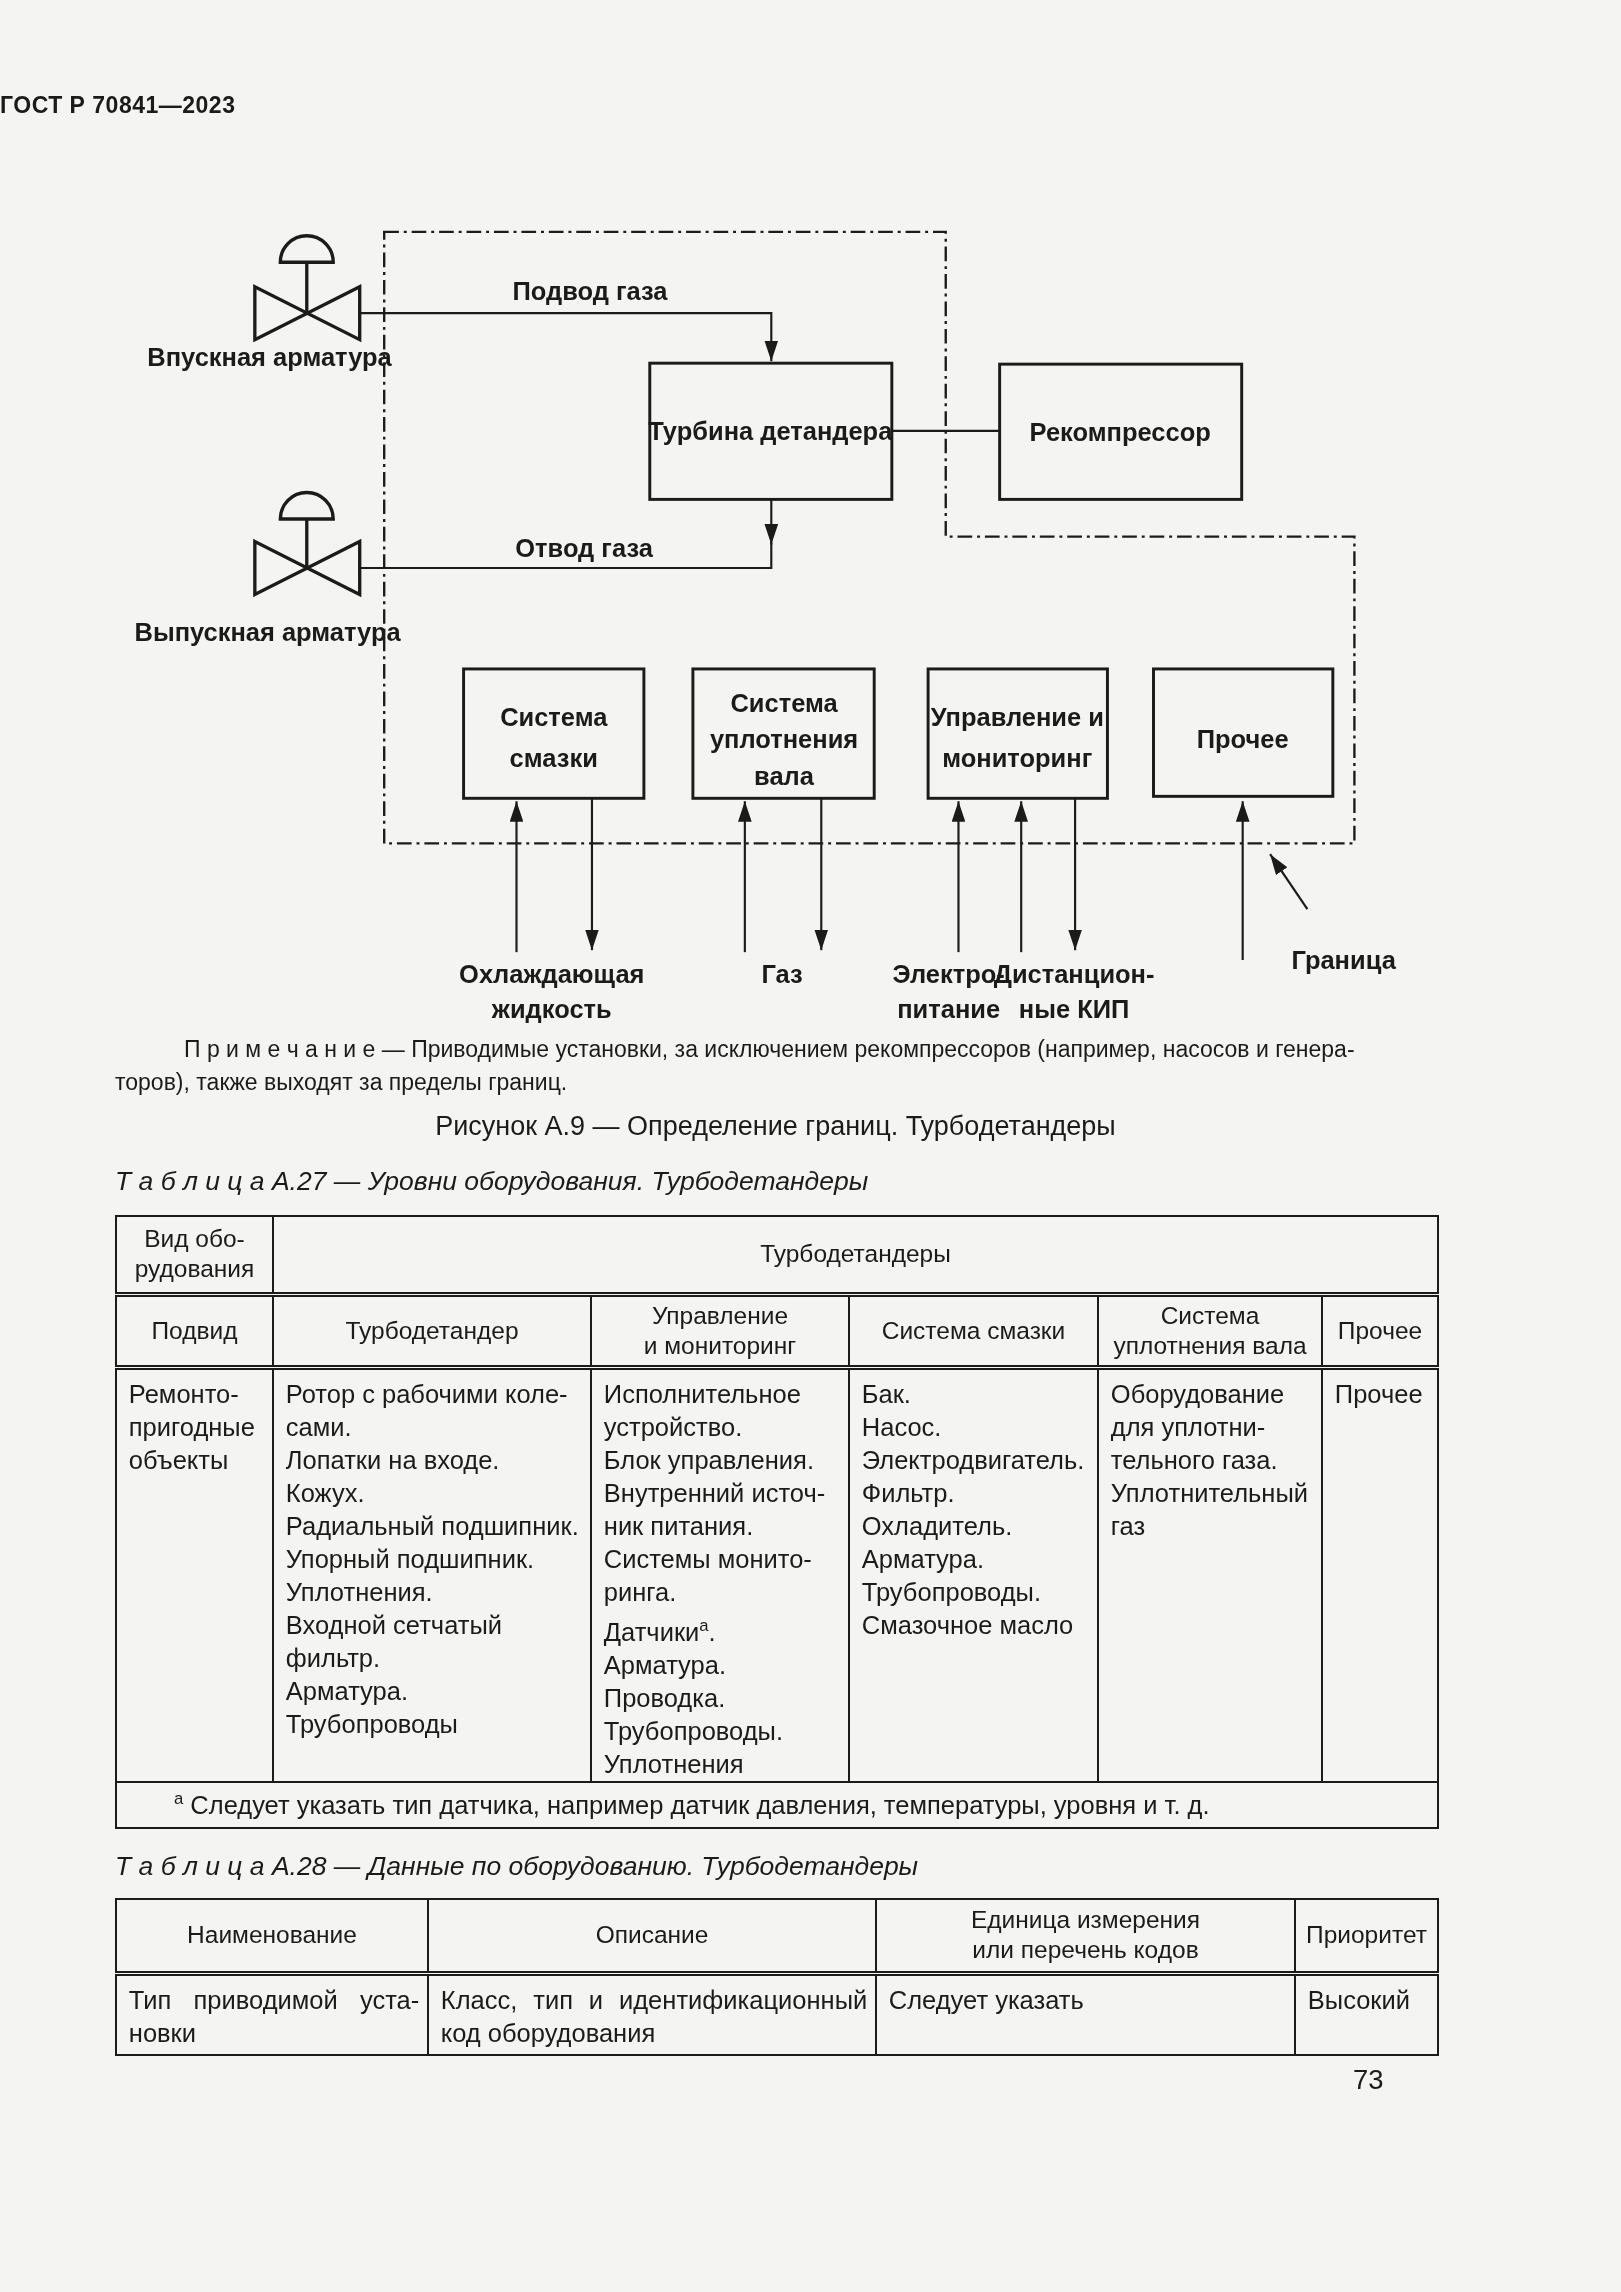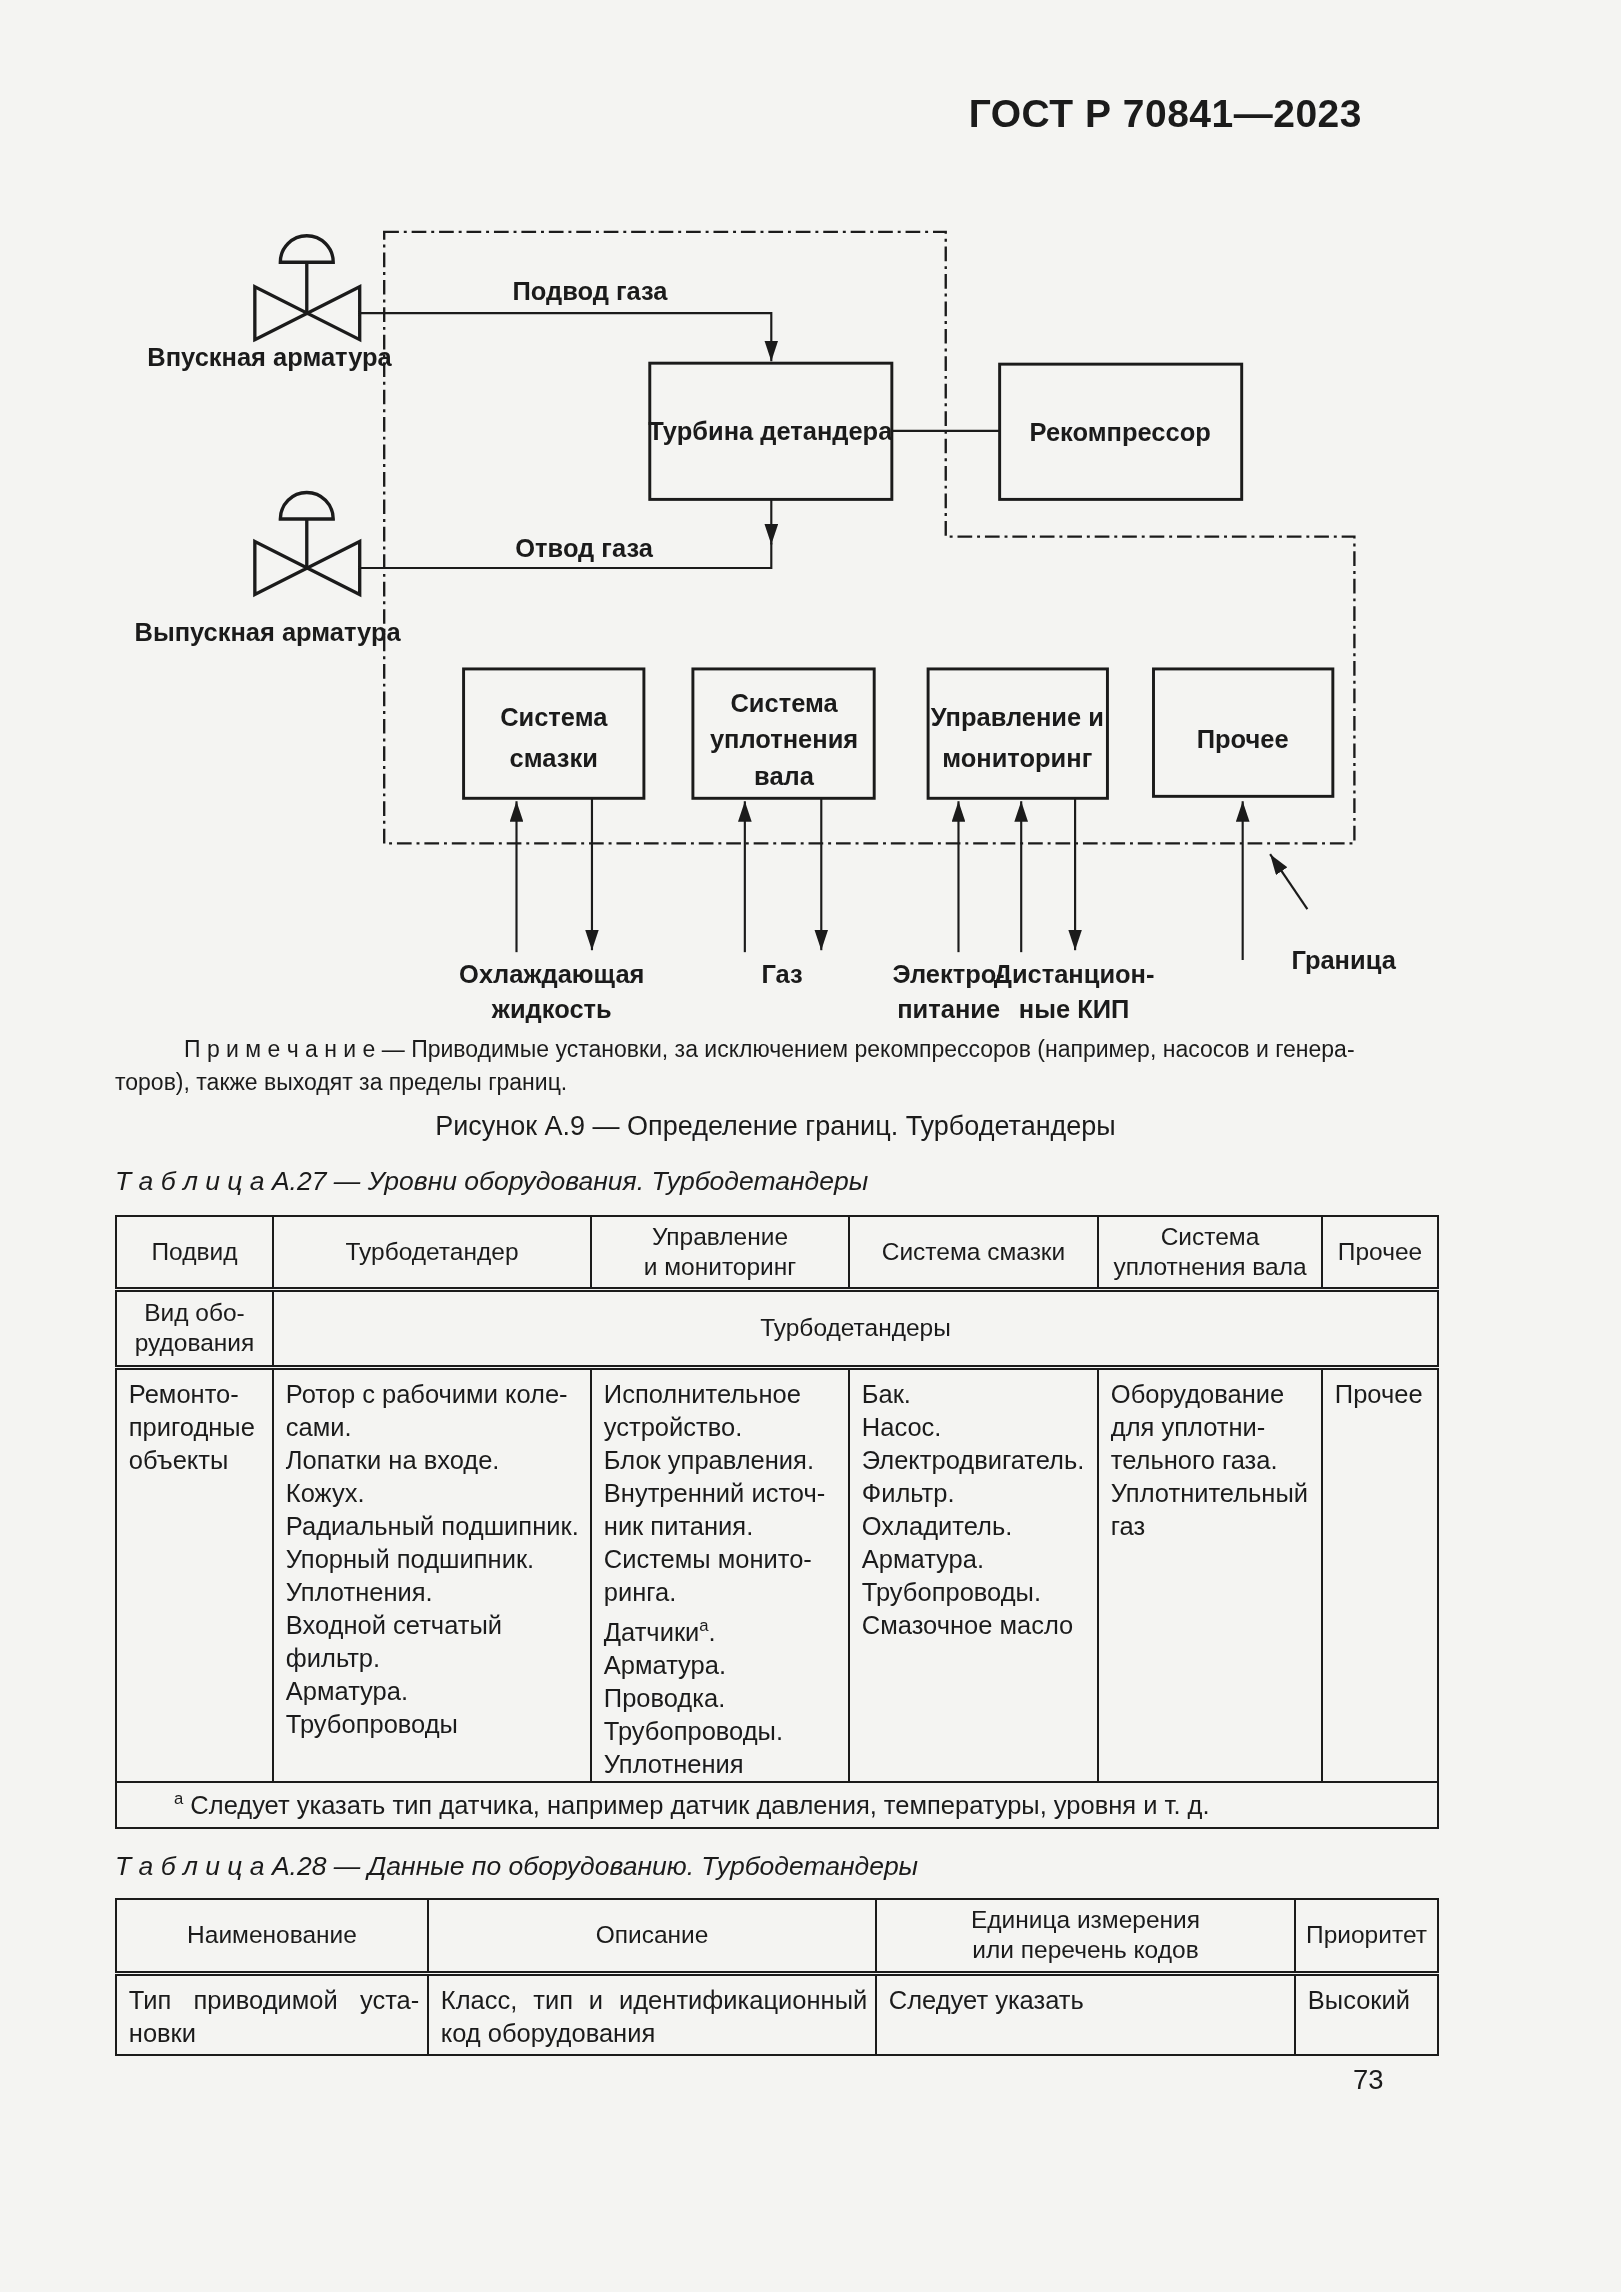--- a/index.html
+++ b/index.html
@@ -9,8 +9,8 @@
     font-family:"Liberation Sans",sans-serif;
   }
   .abs{position:absolute;}
-  .doc-header{top:92px;left:0;width:1362px;text-align:right;
-    font-size:39px;font-weight:700;letter-spacing:0.5px;}
+  .doc-header{top:92px;left:0;width:1362px;
+    font-size:23px;font-weight:700;letter-spacing:0.5px;}
   svg text{font-family:"Liberation Sans",sans-serif;font-weight:700;font-size:26px;fill:#1b1b1b;}
   .note{top:1033px;left:115px;width:1325px;font-size:23px;line-height:33px;}
   .note .l1{text-indent:69px;}

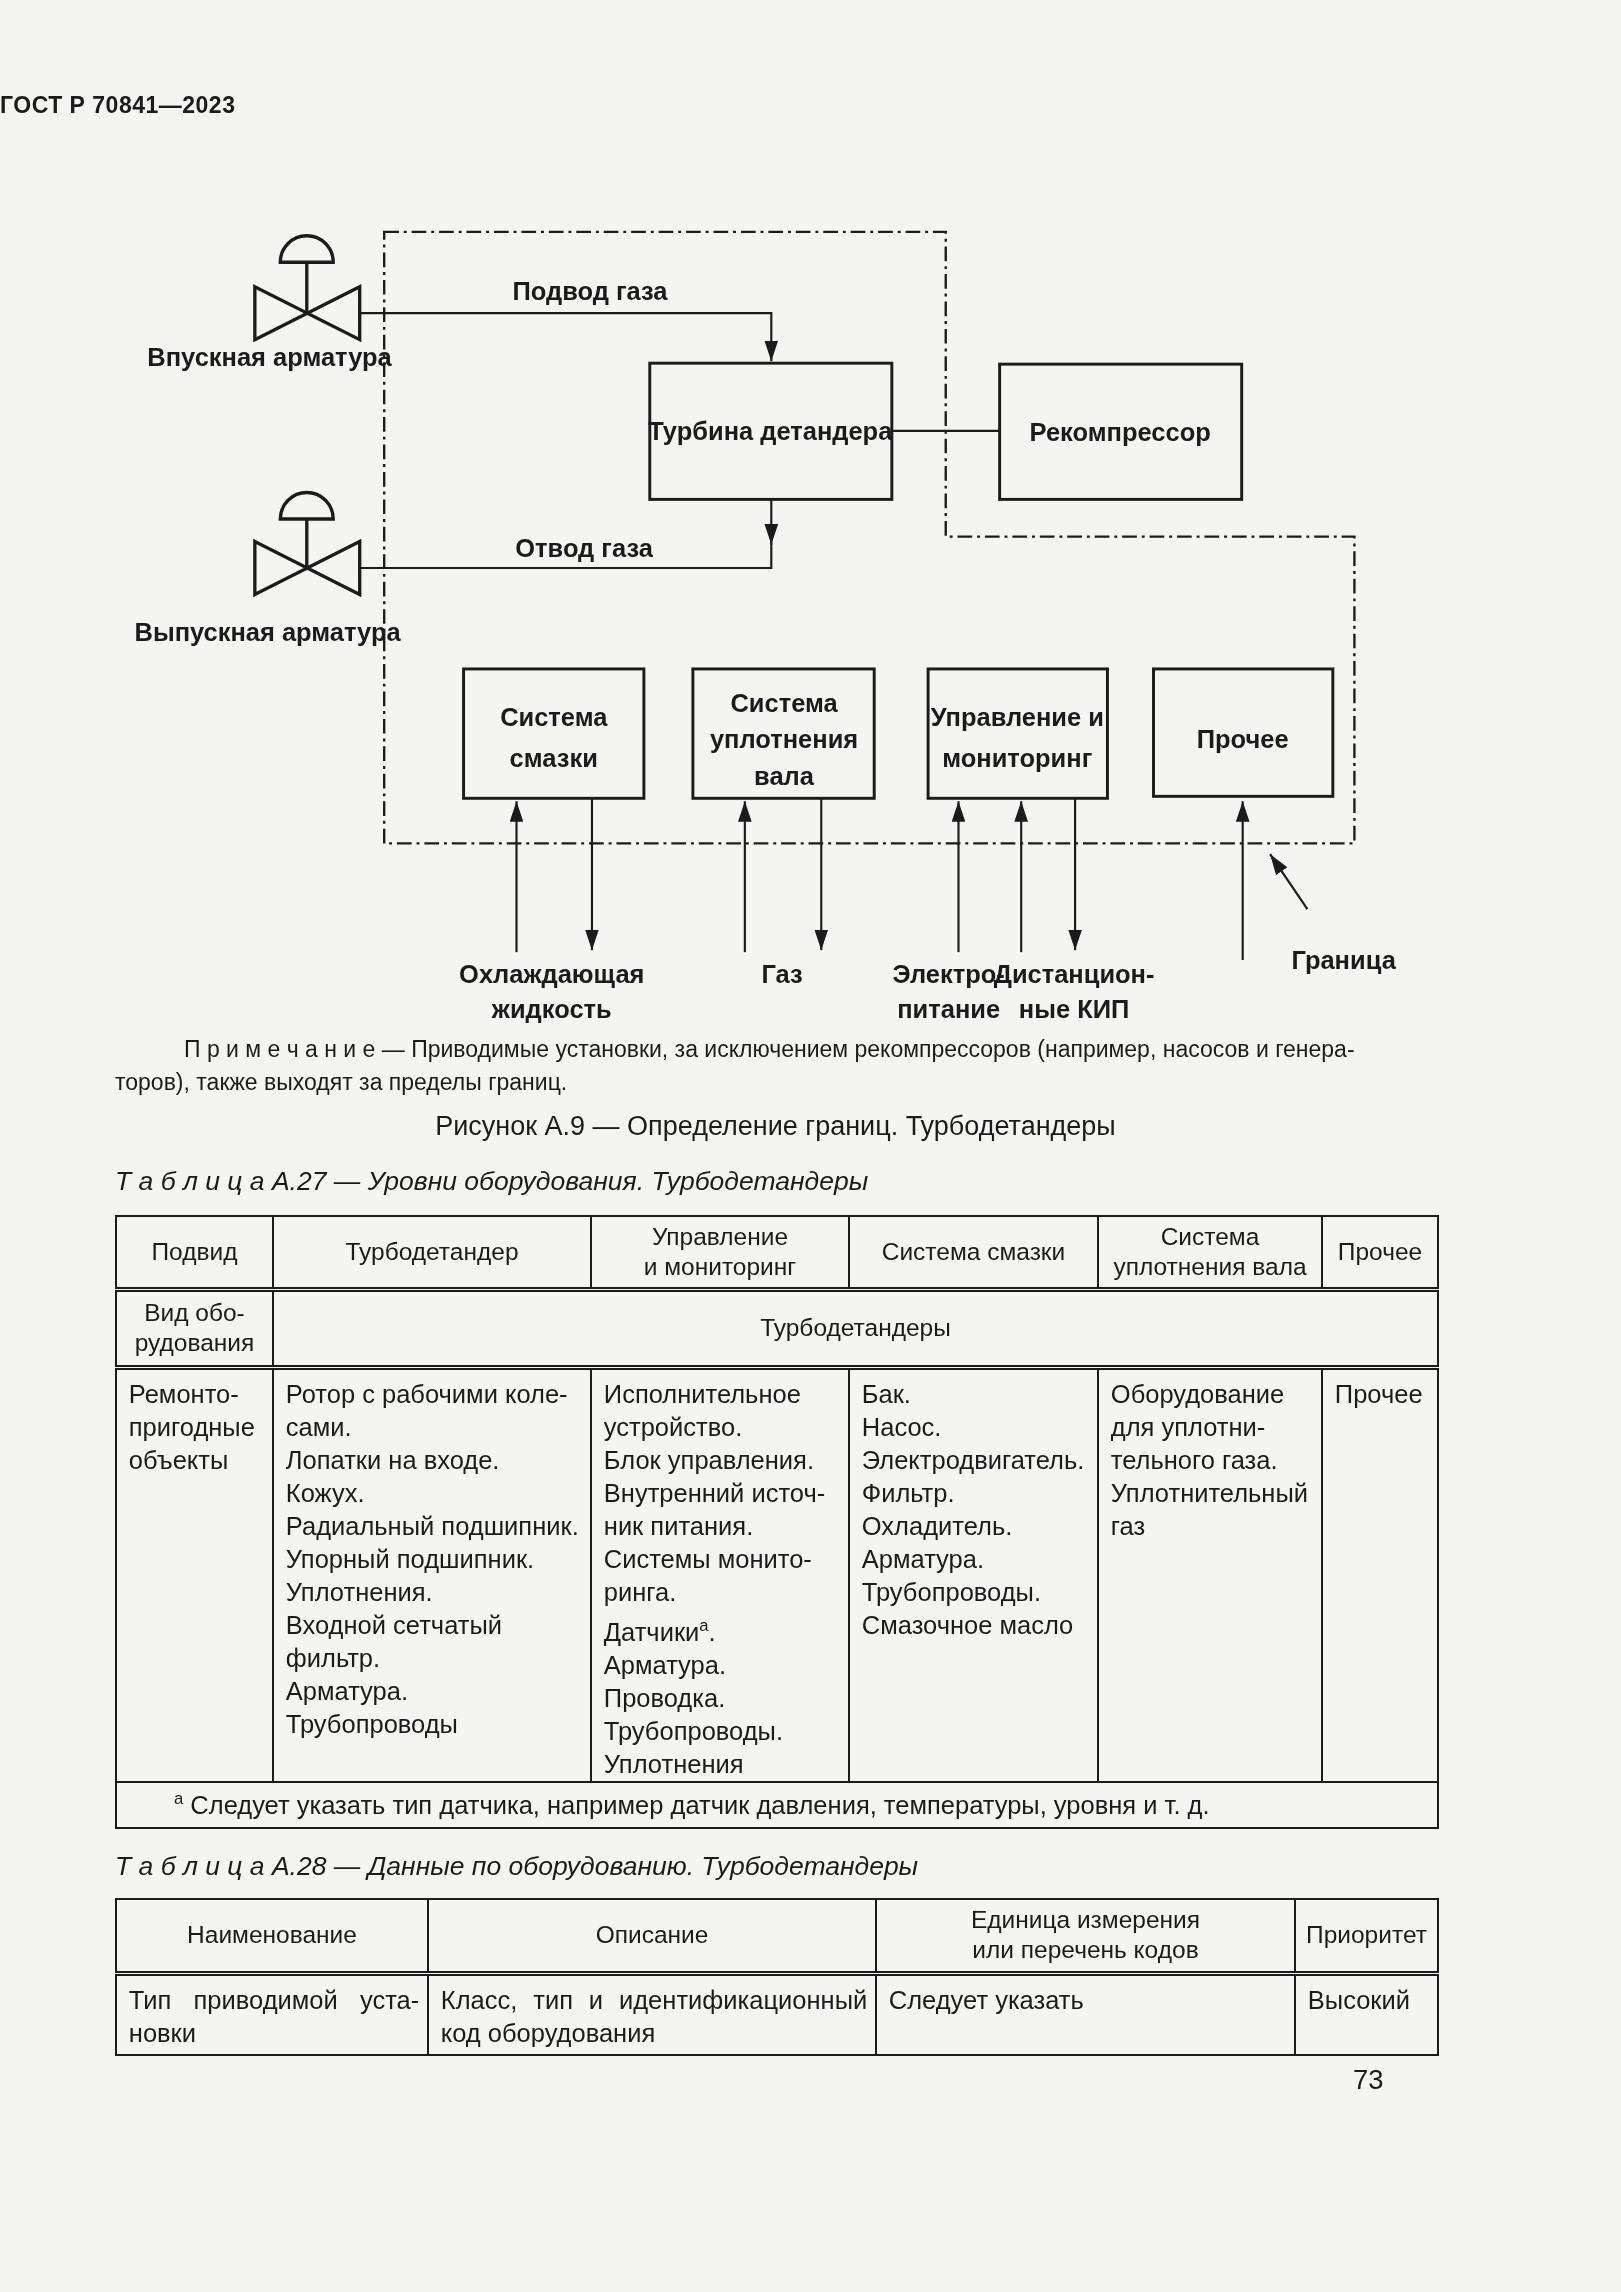--- a/index.html
+++ b/index.html
@@ -127,7 +127,14 @@
       <col style="width:116px">
   </colgroup>
   <tbody>
-      <tr class="dbl" style="height:73px">
+      <tr class="dbl" style="height:78px">
+    <td class="hd">
+      <div>Вид обо-</div>
+      <div>рудования</div>
+    </td>
+    <td class="hd" colspan="5">Турбодетандеры</td>
+  </tr>
+  <tr class="dbl" style="height:73px">
     <td class="hd">Подвид</td>
     <td class="hd">Турбодетандер</td>
     <td class="hd">
@@ -140,13 +147,6 @@
       <div>уплотнения вала</div>
     </td>
     <td class="hd">Прочее</td>
-  </tr>
-  <tr class="dbl" style="height:78px">
-    <td class="hd">
-      <div>Вид обо-</div>
-      <div>рудования</div>
-    </td>
-    <td class="hd" colspan="5">Турбодетандеры</td>
   </tr>
   <tr style="height:414px">
     <td class="bd">

